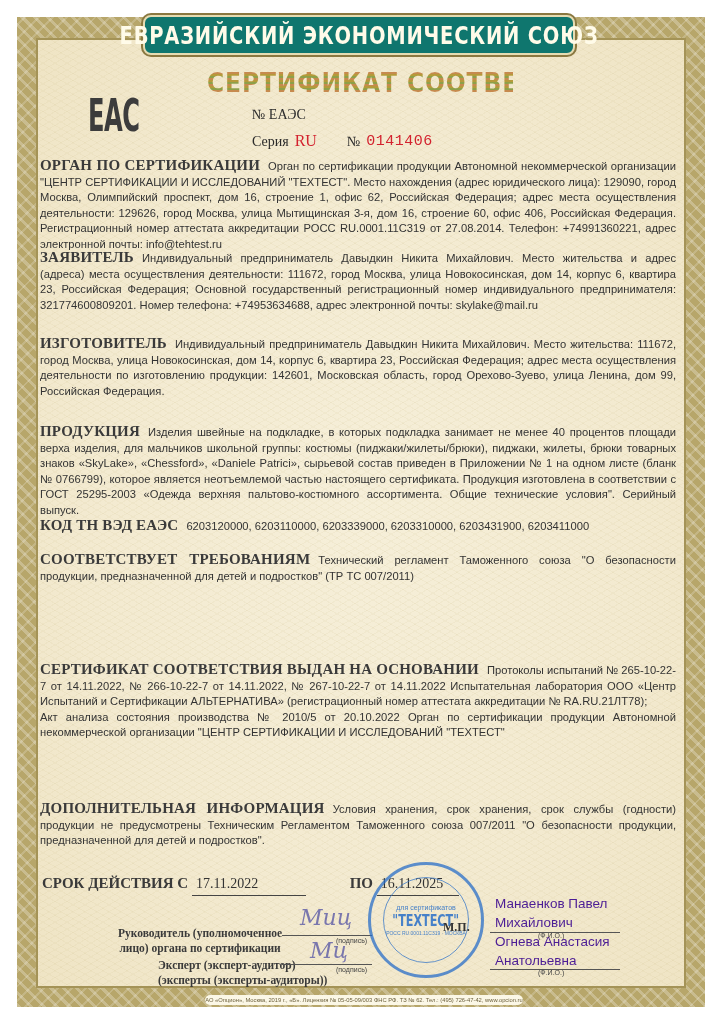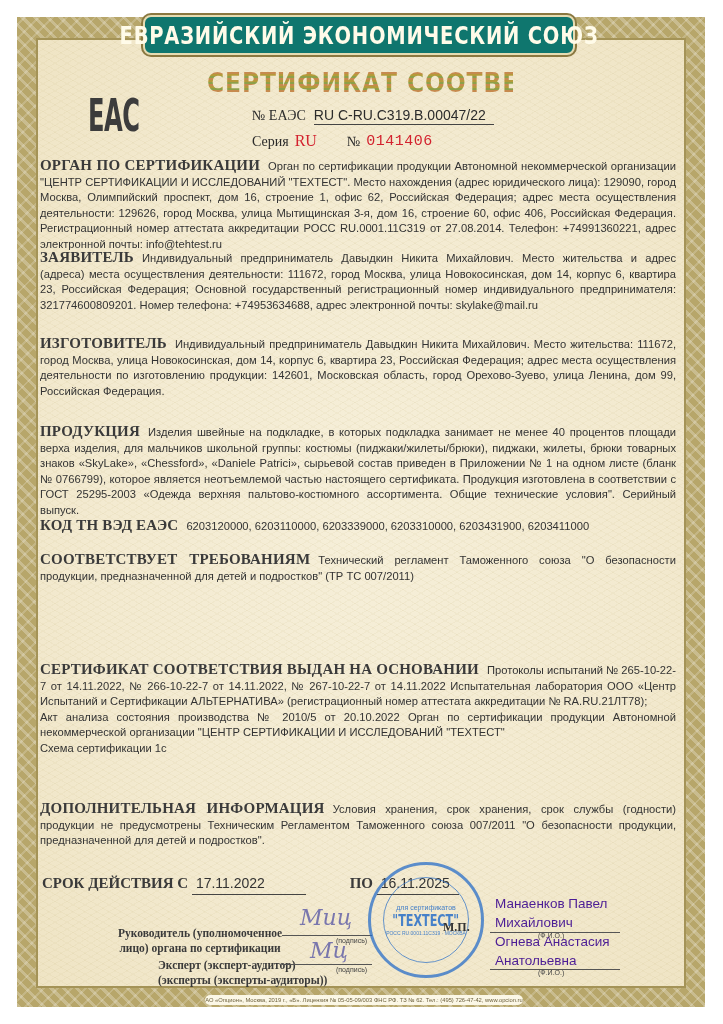--- a/index.html
+++ b/index.html
@@ -113,7 +113,6 @@
 
 <div class="cert-number-row">
   <span>№ ЕАЭС</span>
-  <span class="num">RU C-RU.C319.B.00047/22</span>
 </div>
 
 <div class="series-row">

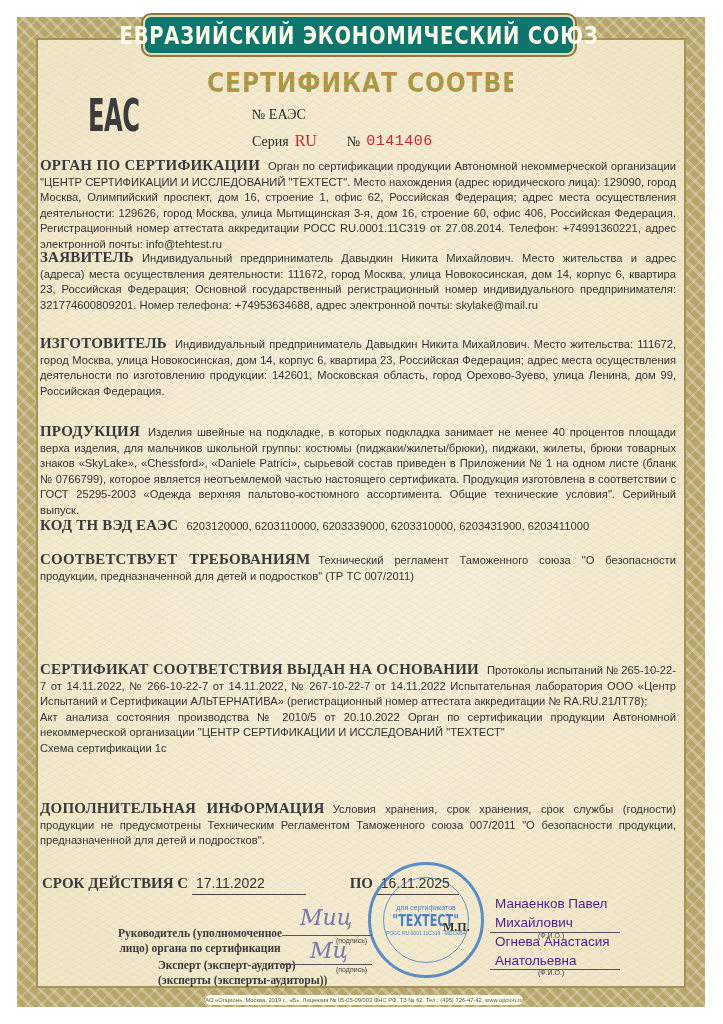--- a/index.html
+++ b/index.html
@@ -149,7 +149,6 @@
 <div class="section" style="top:662px;">
   <div><span class="head">СЕРТИФИКАТ СООТВЕТСТВИЯ ВЫДАН НА ОСНОВАНИИ</span><span>Протоколы испытаний № 265-10-22-7 от 14.11.2022, № 266-10-22-7 от 14.11.2022, № 267-10-22-7 от 14.11.2022 Испытательная лаборатория ООО «Центр Испытаний и Сертификации АЛЬТЕРНАТИВА» (регистрационный номер аттестата аккредитации № RA.RU.21ЛТ78);</span></div>
   <div>Акт анализа состояния производства № 2010/5 от 20.10.2022 Орган по сертификации продукции Автономной некоммерческой организации "ЦЕНТР СЕРТИФИКАЦИИ И ИССЛЕДОВАНИЙ "ТЕХТЕСТ"</div>
-  <div>Схема сертификации 1с</div>
 </div>
 
 <div class="section" style="top:801px;">

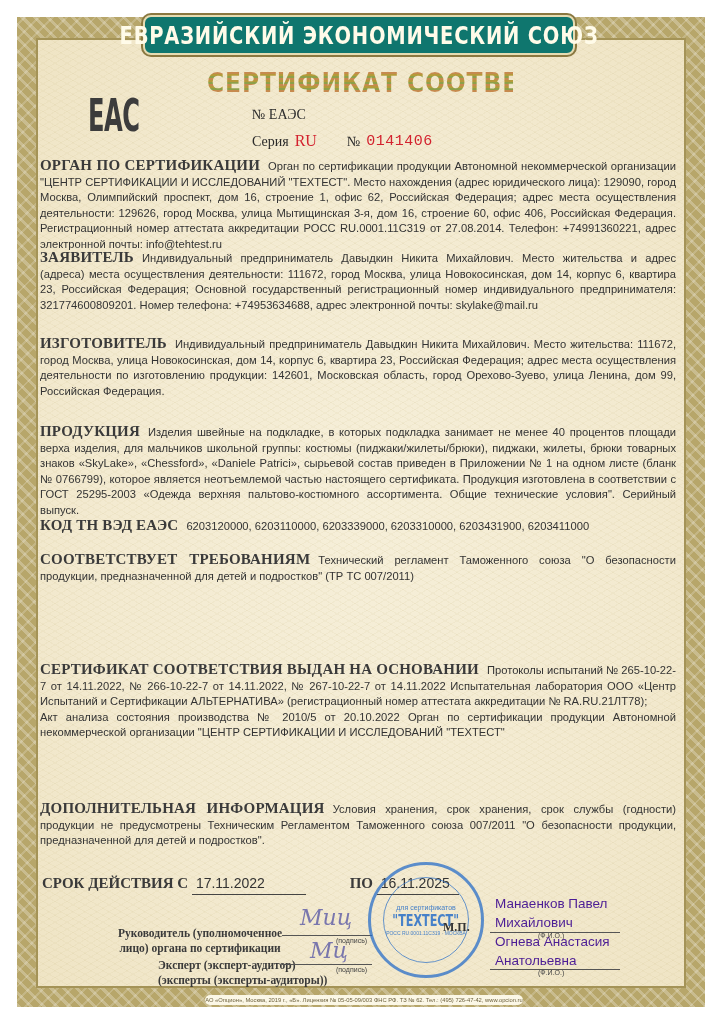--- a/index.html
+++ b/index.html
@@ -68,7 +68,7 @@
     position:absolute; left:42px; top:872px; font-family:"Liberation Serif", serif; font-weight:bold; font-size:15px; color:#3a3a3a; line-height:22px;
   }
   .valid .date {
-    display:inline-block; font-family:Liberation Sans, sans-serif; font-weight:normal; font-size:14px; color:#333;
+    display:inline-block; font-family:Liberation Serif, serif; font-weight:normal; font-size:14px; color:#333;
     border-bottom:1px solid #444; width:110px; padding-left:4px; margin-right:40px;
   }
   .valid .date2 { width:78px; margin-right:0; }

